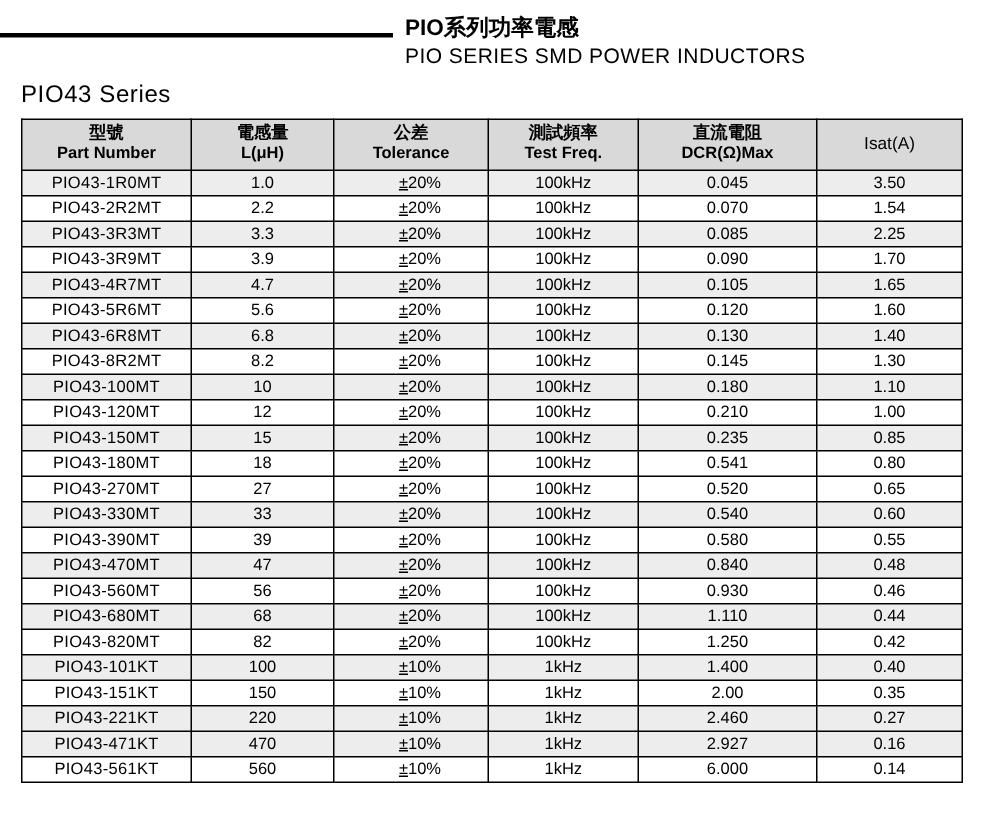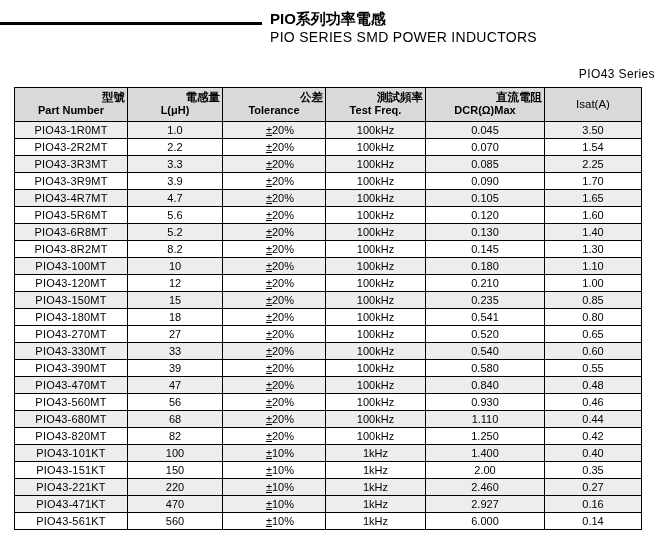--- a/index.html
+++ b/index.html
@@ -55,10 +55,9 @@
   }
   
   .series-label {
-    margin: 20px 0 6px 14px;
-    font-size: 12px;
+    margin: 8px 0 6px 14px;
+    font-size: 16px;
     letter-spacing: 0.4px;
-    text-align: right;
   }
   
   .table-wrap {

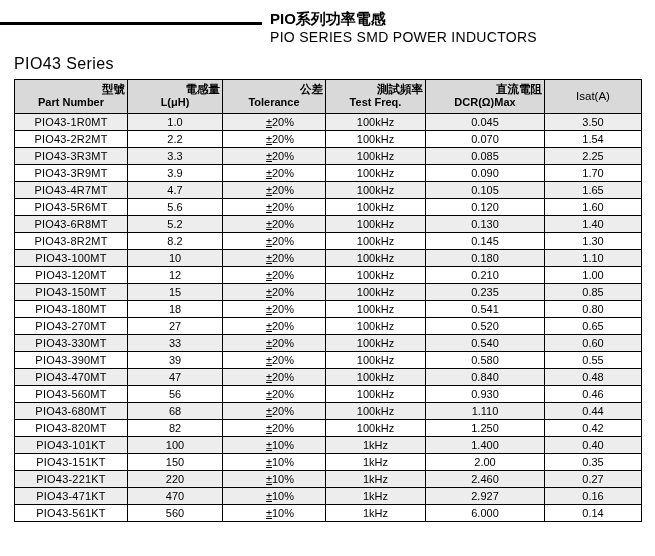--- a/index.html
+++ b/index.html
@@ -84,7 +84,6 @@
     font-size: 11.5px;
     font-weight: bold;
     display: block;
-    text-align: right;
   }
   .th-en {
     font-size: 11px;

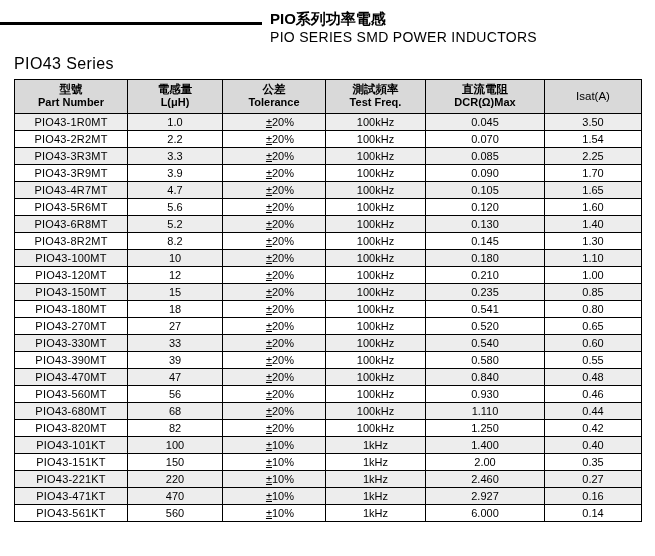--- a/index.html
+++ b/index.html
@@ -229,7 +229,7 @@
           </tr>
           <tr class="shaded">
             <td class="part">PIO43-6R8MT</td>
-            <td>5.2</td>
+            <td>6.8</td>
             <td><span class="tol"><span class="pm">±</span>20%</span></td>
             <td>100kHz</td>
             <td>0.130</td>

